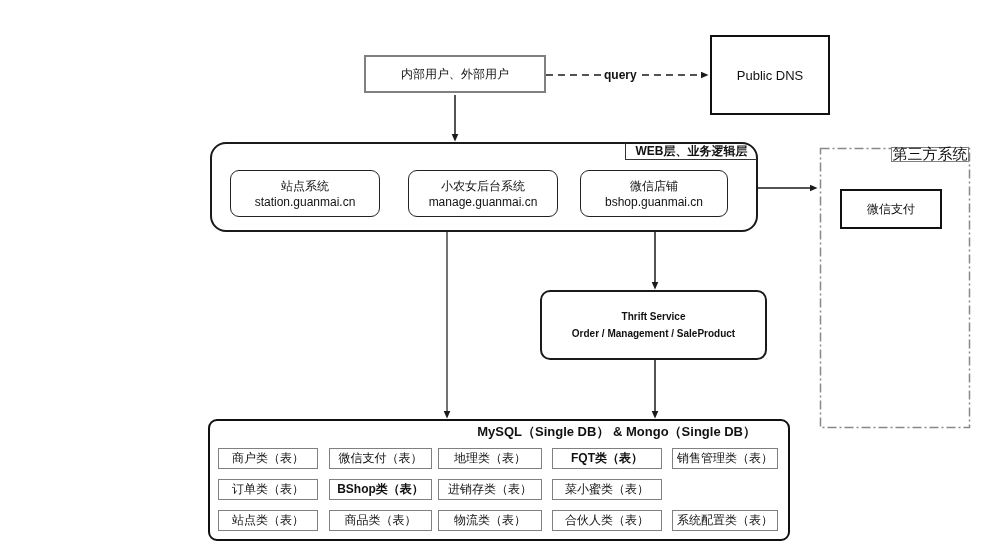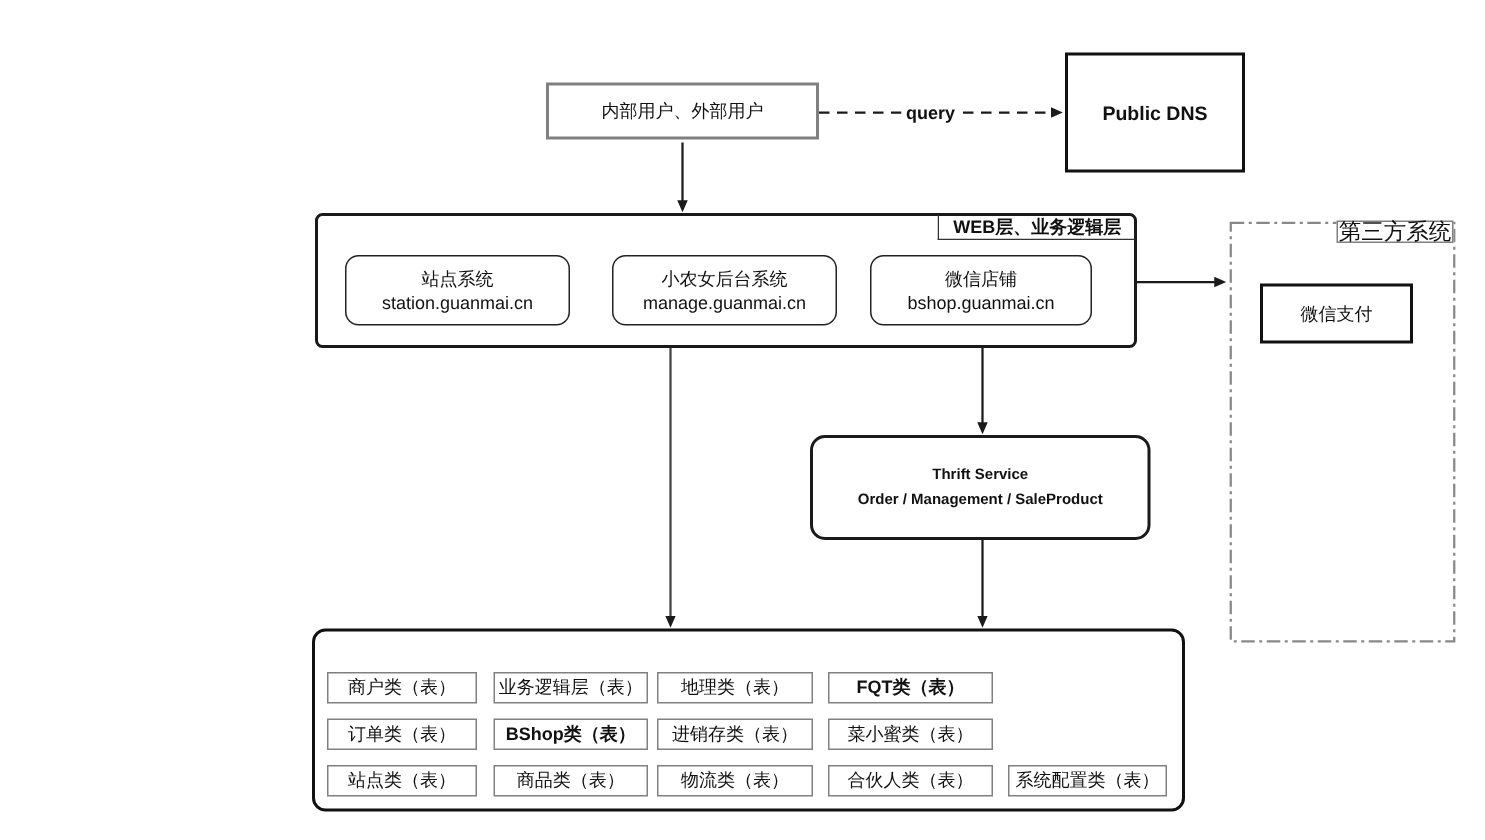--- a/index.html
+++ b/index.html
@@ -11,7 +11,7 @@
   .node{position:absolute;box-sizing:border-box;background:#ffffff;
         display:flex;align-items:center;justify-content:center;text-align:center;}
   .users-box{left:364px;top:55px;width:182px;height:38px;border:2px solid #808080;font-size:12px;}
-  .dns-box{left:710px;top:35px;width:120px;height:80px;border:2.5px solid #111;font-weight:bold;font-size:13px;}
+  .dns-box{left:710px;top:35px;width:120px;height:80px;border:2.5px solid #111;font-weight:normal;font-size:13px;}
   .query-label{position:absolute;left:601px;top:67px;background:#ffffff;padding:0 3px;
                font-weight:bold;font-size:12px;line-height:16px;}
   .web-container{left:210px;top:142px;width:548px;height:90px;border:2px solid #1a1a1a;border-radius:5px;}

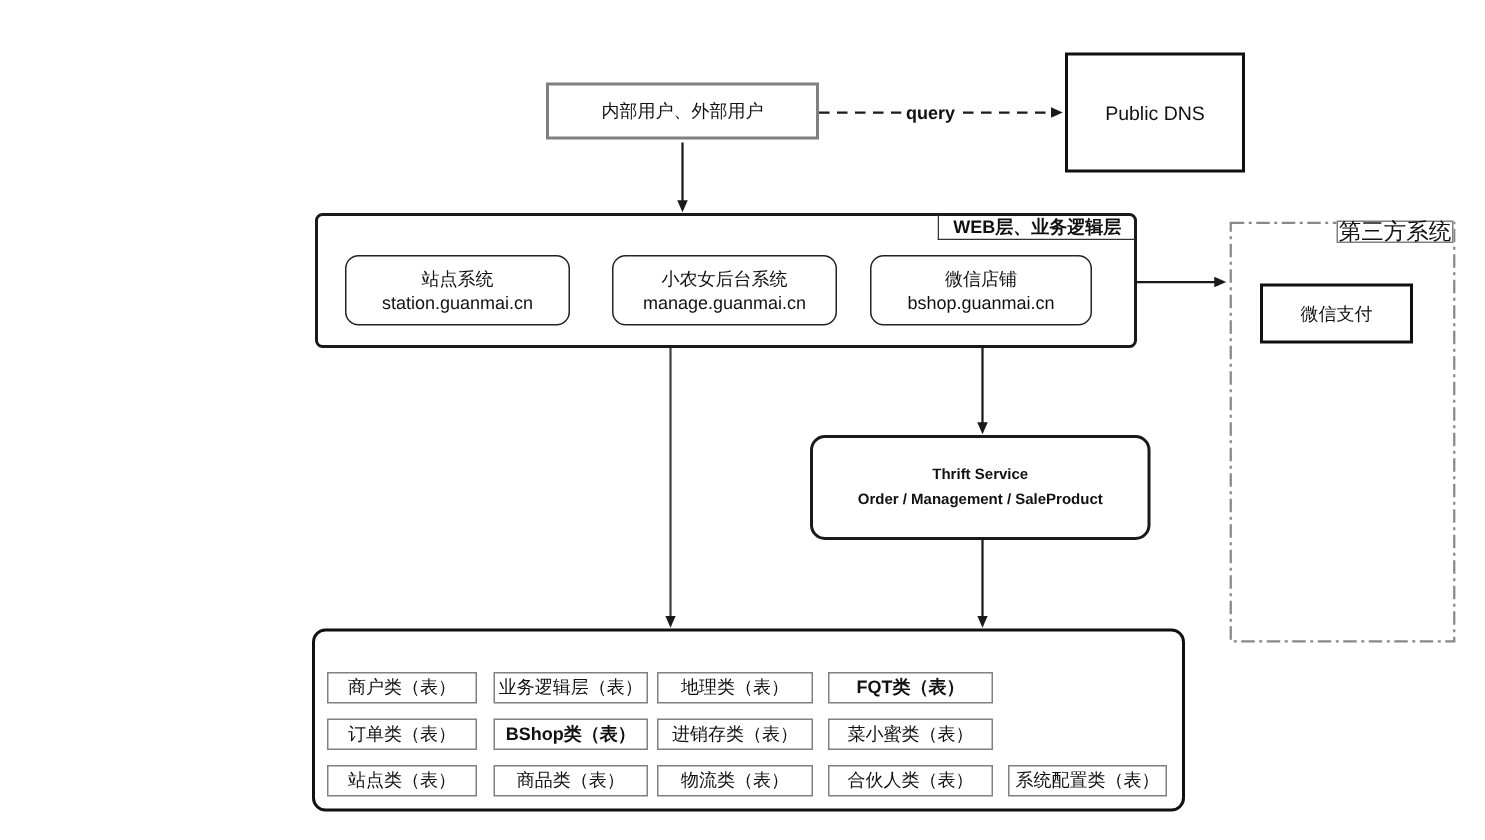--- a/index.html
+++ b/index.html
@@ -14,7 +14,7 @@
   .dns-box{left:710px;top:35px;width:120px;height:80px;border:2.5px solid #111;font-weight:normal;font-size:13px;}
   .query-label{position:absolute;left:601px;top:67px;background:#ffffff;padding:0 3px;
                font-weight:bold;font-size:12px;line-height:16px;}
-  .web-container{left:210px;top:142px;width:548px;height:90px;border:2px solid #1a1a1a;border-radius:5px;}
+  .web-container{left:210px;top:142px;width:548px;height:90px;border:2px solid #1a1a1a;border-radius:16px;}
   .web-title{position:absolute;right:-1px;top:-1px;width:132px;height:17px;box-sizing:border-box;
              border-left:1px solid #333;border-bottom:1px solid #333;border-top-right-radius:8px;
              display:flex;align-items:center;justify-content:center;

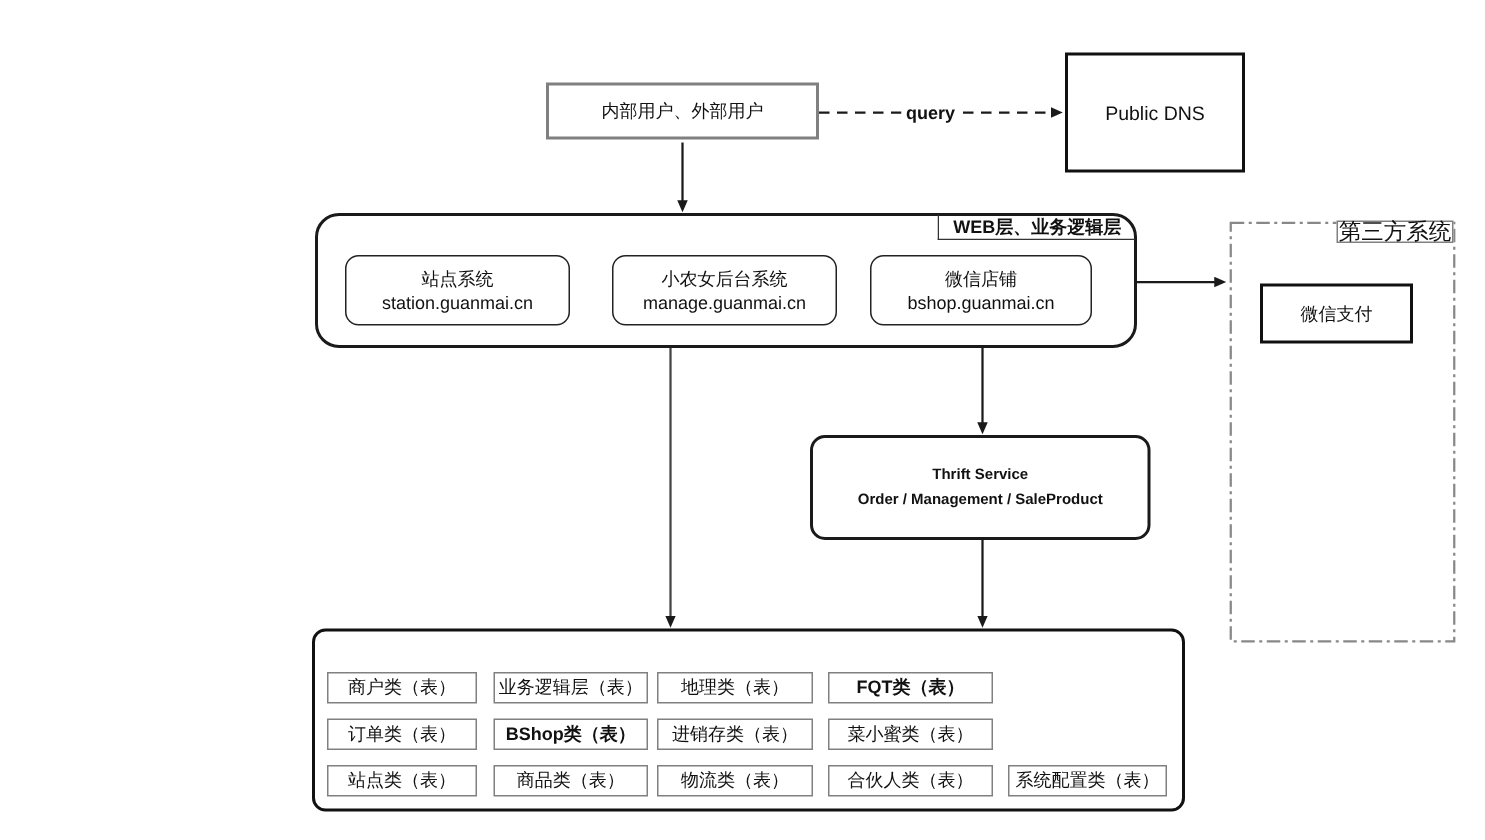--- a/index.html
+++ b/index.html
@@ -97,6 +97,7 @@
   </div>
 
   <div class="node db-container">
+    <div class="db-title">MySQL（Single DB） &amp; Mongo（Single DB）</div>
 
     <div class="cell r1 c1">商户类（表）</div>
     <div class="cell r1 c2">业务逻辑层（表）</div>

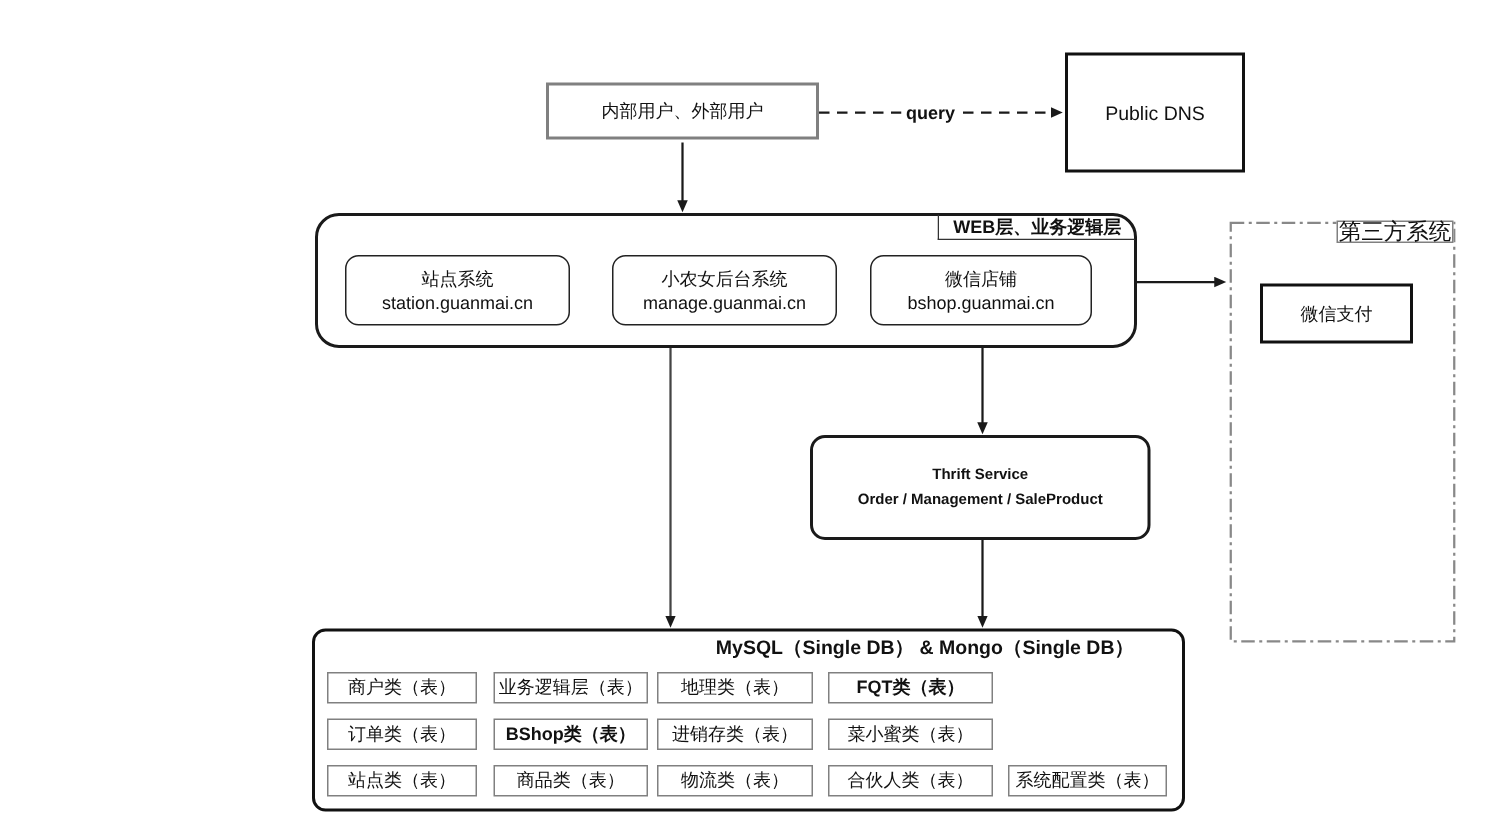--- a/index.html
+++ b/index.html
@@ -100,7 +100,7 @@
     <div class="db-title">MySQL（Single DB） &amp; Mongo（Single DB）</div>
 
     <div class="cell r1 c1">商户类（表）</div>
-    <div class="cell r1 c2">业务逻辑层（表）</div>
+    <div class="cell r1 c2">微信支付（表）</div>
     <div class="cell r1 c3">地理类（表）</div>
     <div class="cell r1 c4 bold">FQT类（表）</div>
 

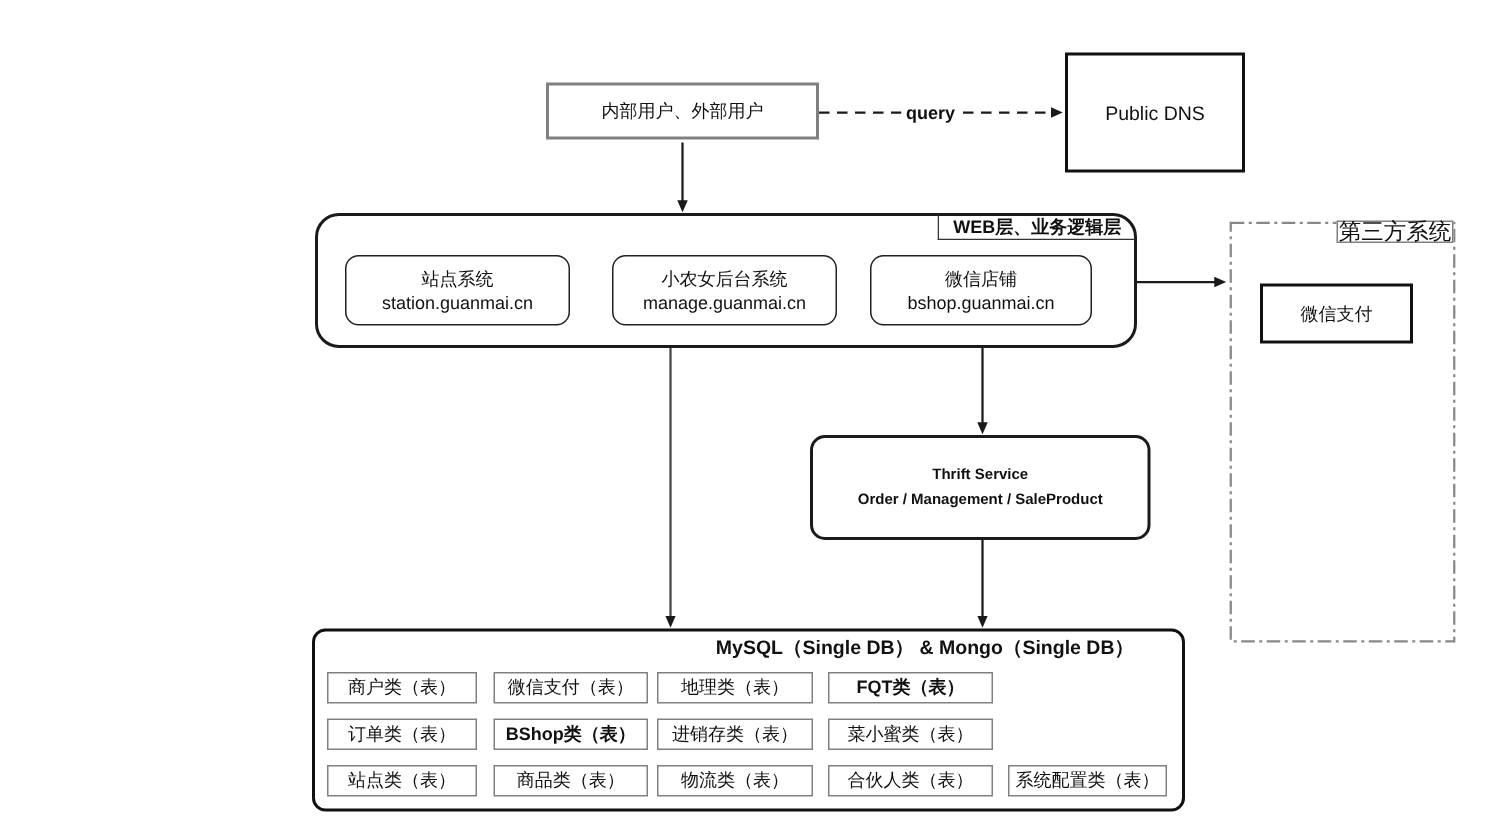--- a/index.html
+++ b/index.html
@@ -103,6 +103,7 @@
     <div class="cell r1 c2">微信支付（表）</div>
     <div class="cell r1 c3">地理类（表）</div>
     <div class="cell r1 c4 bold">FQT类（表）</div>
+    <div class="cell r1 c5">销售管理类（表）</div>
 
     <div class="cell r2 c1">订单类（表）</div>
     <div class="cell r2 c2 bold">BShop类（表）</div>

